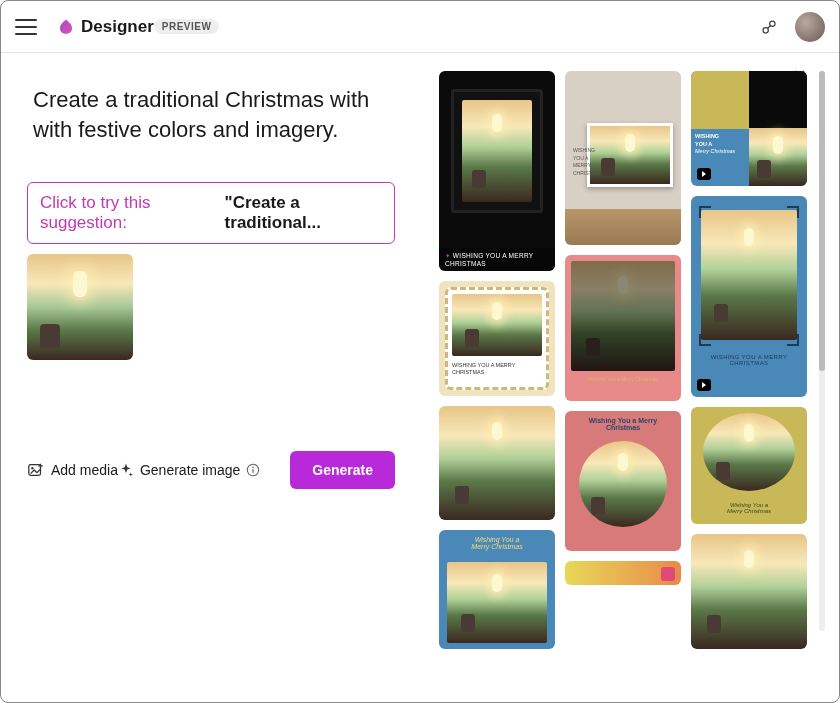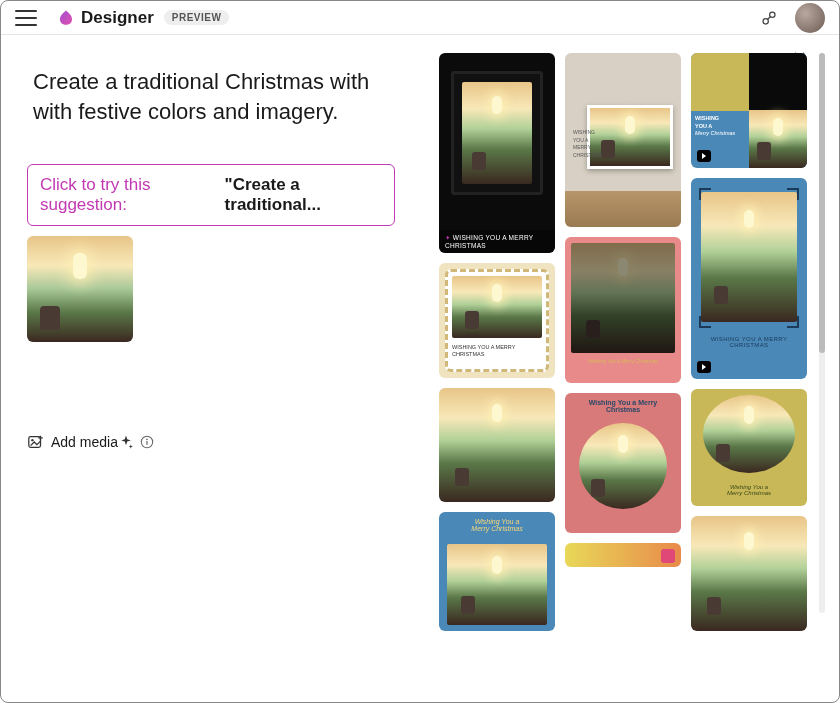--- a/index.html
+++ b/index.html
@@ -4,7 +4,7 @@
 <style>
   * { box-sizing: border-box; margin: 0; padding: 0; }
   body { font-family: "Segoe UI", -apple-system, sans-serif; background: #fff; width: 840px; height: 703px; overflow: hidden; border: 1px solid #888; border-radius: 8px; }
-  .header { display: flex; align-items: center; height: 34px; padding: 0 14px; border-bottom: 1px solid #e5e5e5; }
+  .header { display: flex; align-items: center; height: 52px; padding: 0 14px; border-bottom: 1px solid #e5e5e5; }
   .hamburger { width: 22px; height: 16px; display: flex; flex-direction: column; justify-content: space-between; cursor: pointer; }
   .hamburger span { height: 2px; background: #333; border-radius: 1px; width: 100%; }
   .logo { display: flex; align-items: center; margin-left: 20px; gap: 6px; }

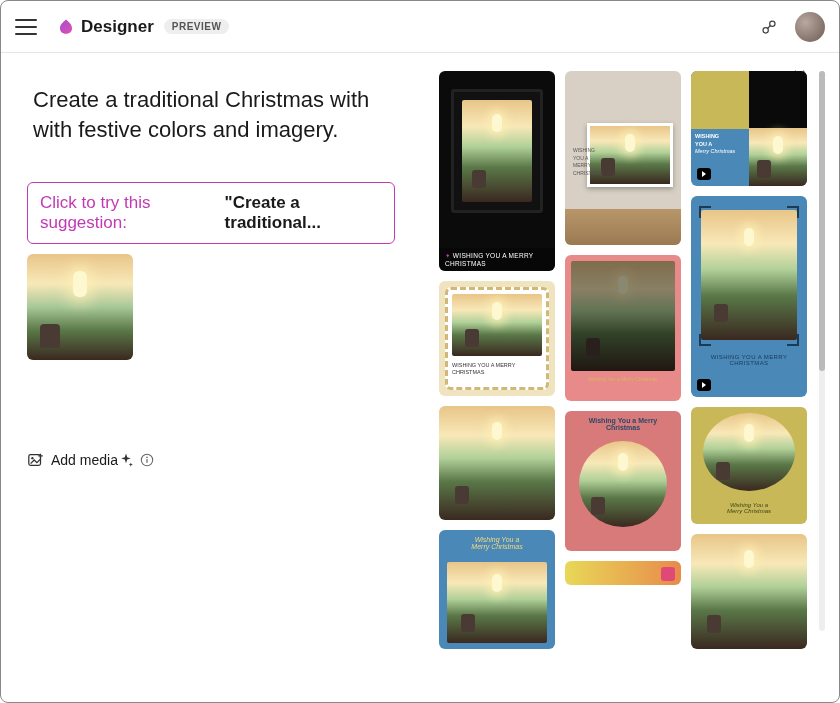--- a/index.html
+++ b/index.html
@@ -10,7 +10,7 @@
   .logo { display: flex; align-items: center; margin-left: 20px; gap: 6px; }
   .logo-icon { width: 18px; height: 18px; }
   .logo-text { font-weight: 600; font-size: 17px; color: #1a1a1a; }
-  .preview-badge { font-size: 10px; font-weight: 600; color: #555; background: #eee; padding: 2px 8px; border-radius: 10px; margin-left: 10px; letter-spacing: 0.5px; }
+  .preview-badge { font-size: 10px; font-weight: 600; color: #555; background: #eee; padding: 2px 8px; border-radius: 10px; letter-spacing: 0.5px; }
   .header-right { margin-left: auto; display: flex; align-items: center; gap: 16px; }
   .collab-icon { width: 20px; height: 20px; cursor: pointer; }
   .avatar { width: 30px; height: 30px; border-radius: 50%; background: radial-gradient(circle at 35% 35%, #b8a8a0, #6b5a52); cursor: pointer; }

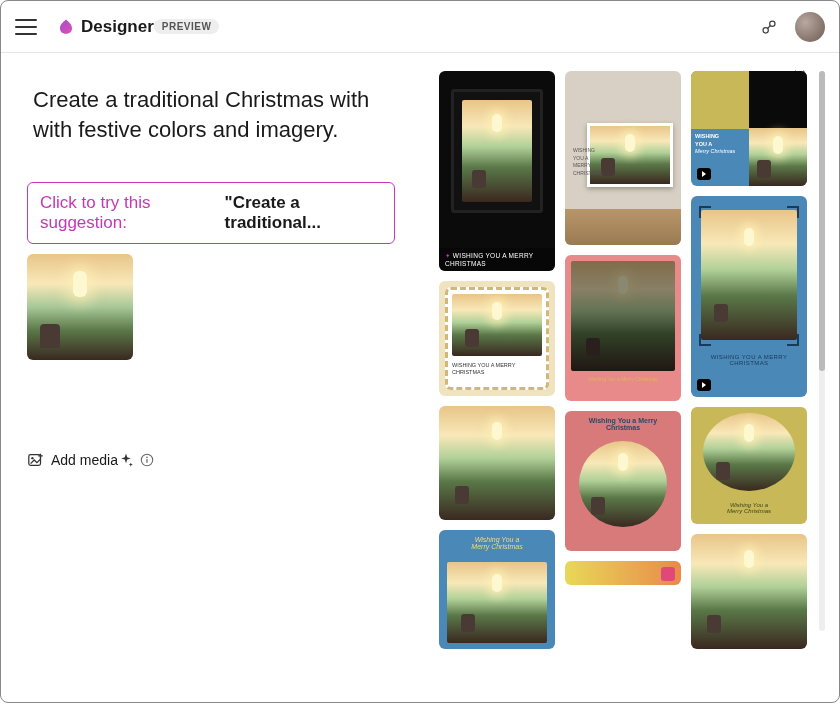--- a/index.html
+++ b/index.html
@@ -118,6 +118,7 @@
           <path d="M10 2l1.5 4.5L16 8l-4.5 1.5L10 14l-1.5-4.5L4 8l4.5-1.5z" fill="#333"></path>
           <path d="M16 13l.7 2 2 .7-2 .7-.7 2-.7-2-2-.7 2-.7z" fill="#333"></path>
         </svg>
+        <span>Generate image</span>
         <svg class="info-icon" viewBox="0 0 16 16">
           <circle cx="8" cy="8" r="6.5" fill="none" stroke="#666" stroke-width="1.2"></circle>
           <circle cx="8" cy="5" r="0.9" fill="#666"></circle>

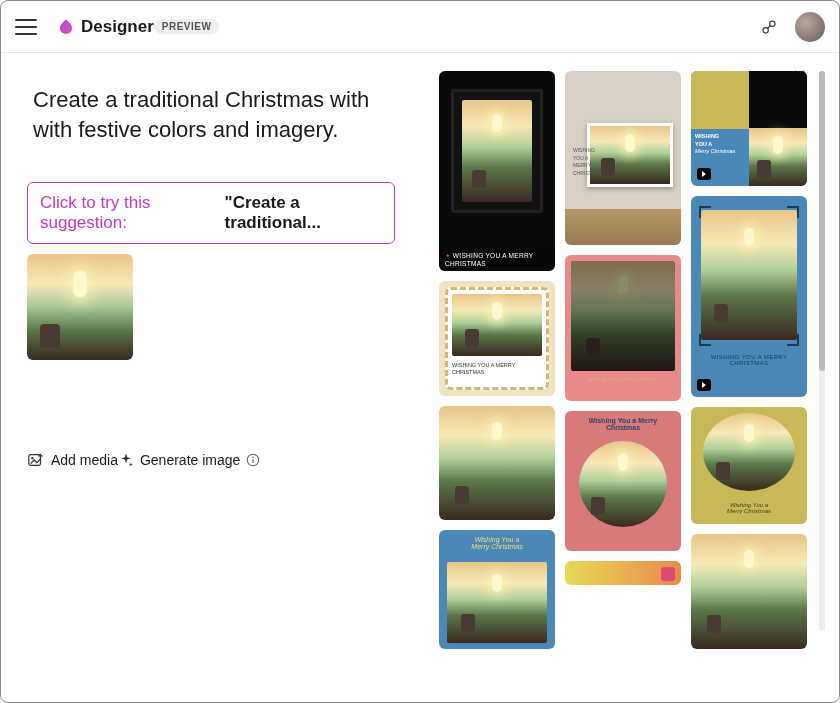--- a/index.html
+++ b/index.html
@@ -125,6 +125,7 @@
             <rect x="7.3" y="7" width="1.4" height="4.2" fill="#666"></rect>
         </svg>
       </div>
+      <button class="generate-btn">Generate</button>
     </div>
   </div>
 

